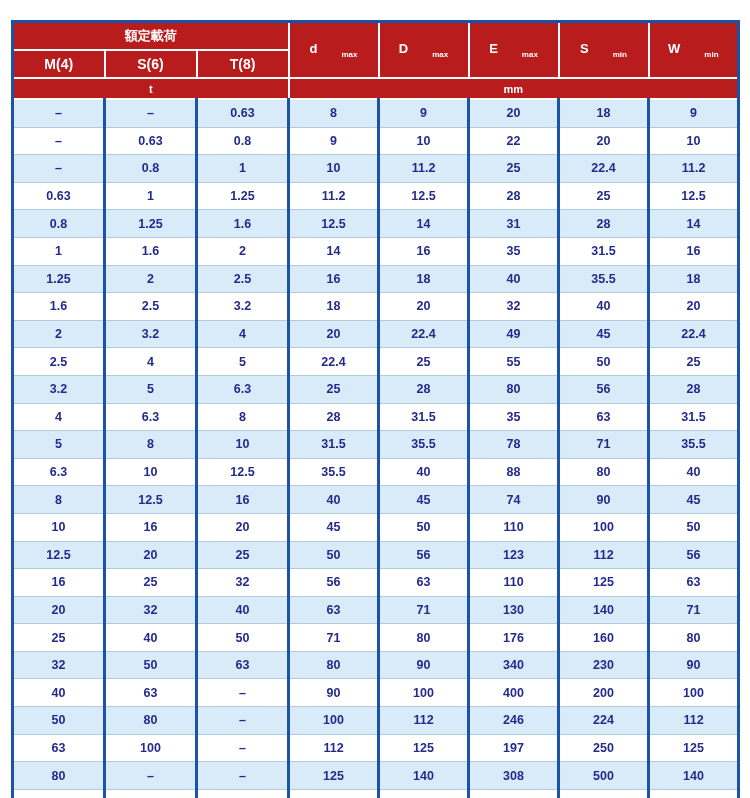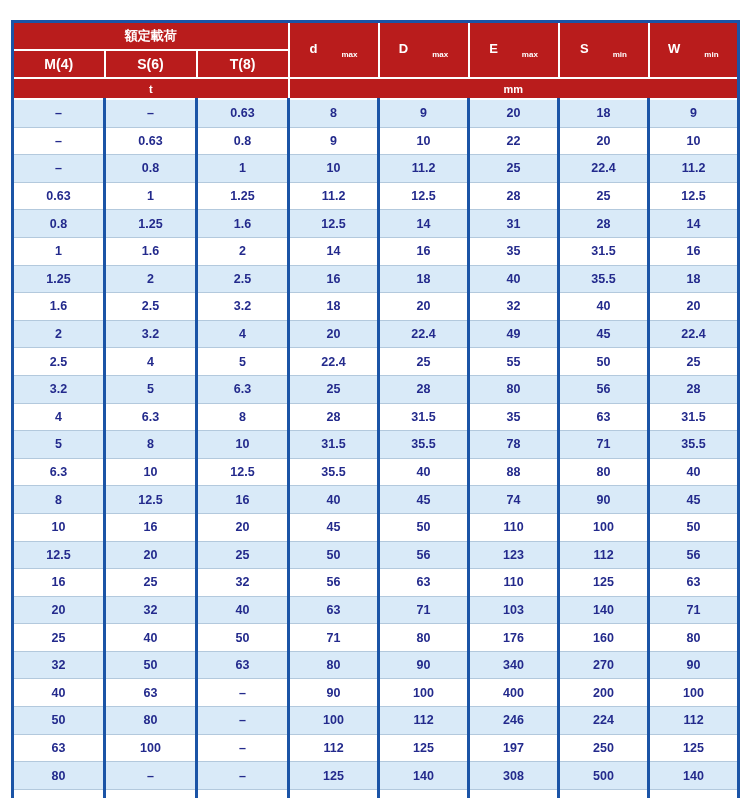--- a/index.html
+++ b/index.html
@@ -289,7 +289,7 @@
           <td>40</td>
           <td>63</td>
           <td>71</td>
-          <td>103</td>
+          <td>130</td>
           <td>140</td>
           <td>71</td>
         </tr>

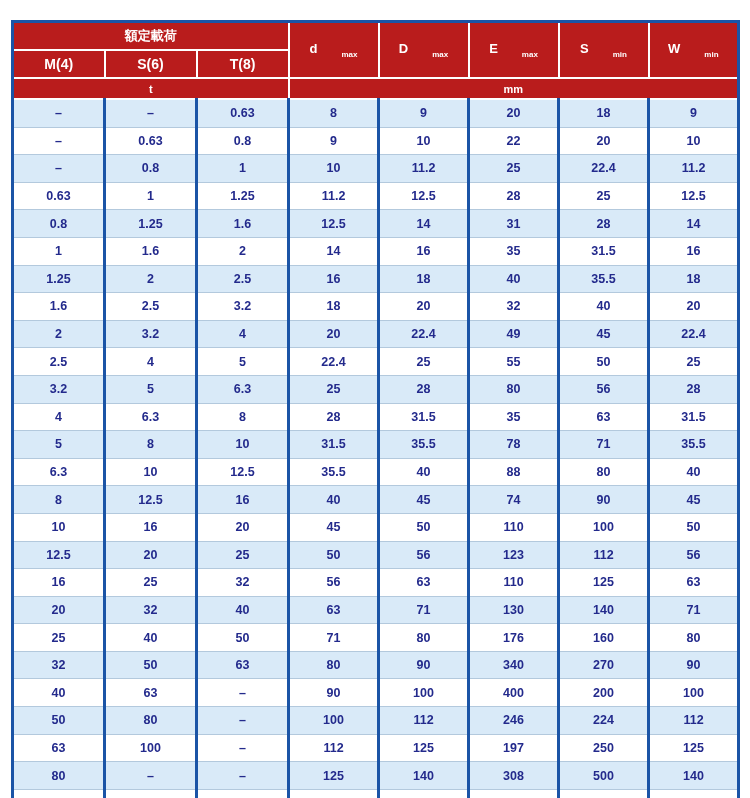--- a/index.html
+++ b/index.html
@@ -310,7 +310,7 @@
           <td>80</td>
           <td>90</td>
           <td>340</td>
-          <td>270</td>
+          <td>230</td>
           <td>90</td>
         </tr>
         <tr>

